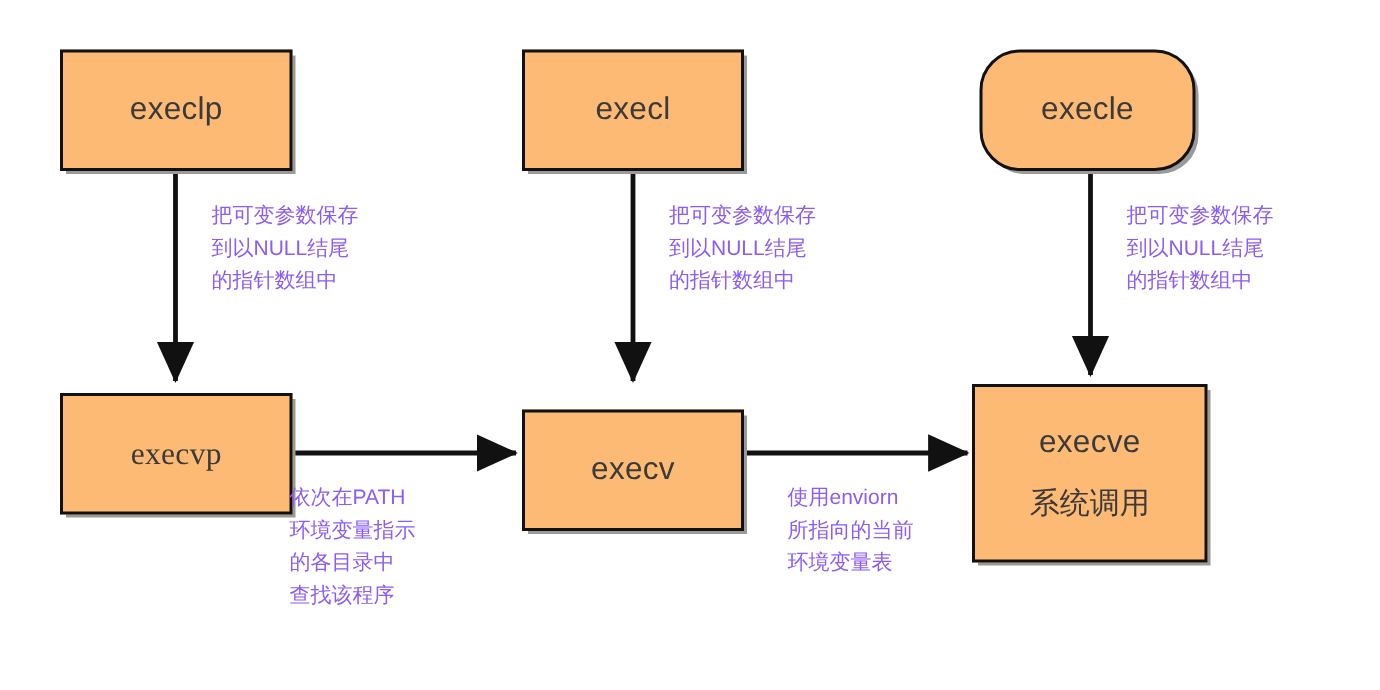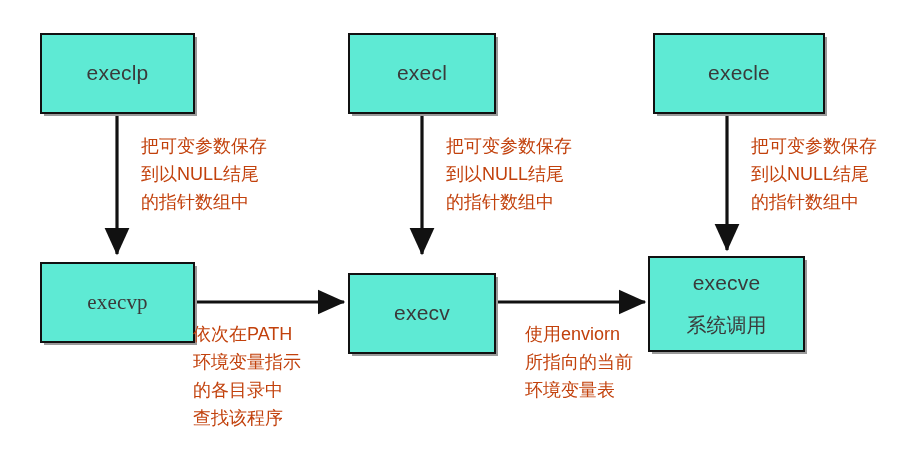--- a/index.html
+++ b/index.html
@@ -20,7 +20,7 @@
   .node {
     position: absolute;
     box-sizing: border-box;
-    background: #5eead4;
+    background: #fdba74;
     border: 2px solid #111111;
     box-shadow: 3px 3px 0 -1px #9a9a9a;
     display: flex;

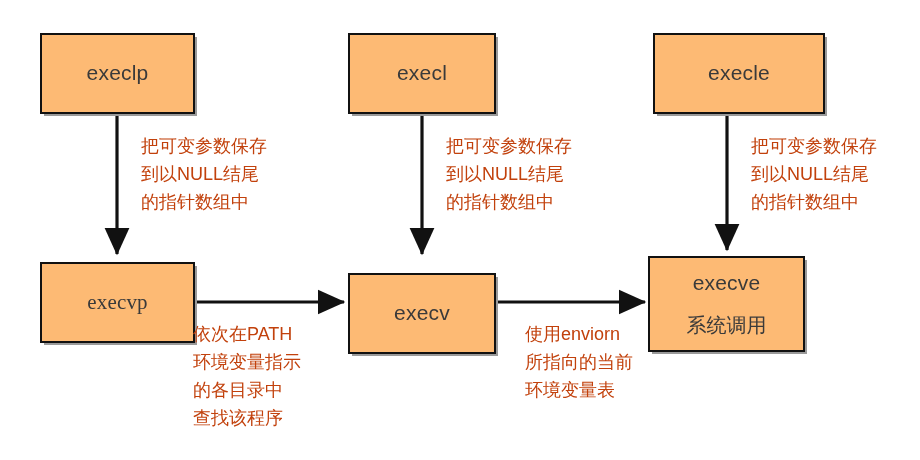--- a/index.html
+++ b/index.html
@@ -94,7 +94,7 @@
     <span class="node-label">execl</span>
   </div>
 
-  <div class="node" style="left:653px; top:33px; width:172px; height:81px;">
+  <div class="node" style="left:653px; top:33px; width:144px; height:81px;border-radius:27px;">
     <span class="node-label">execle</span>
   </div>
 

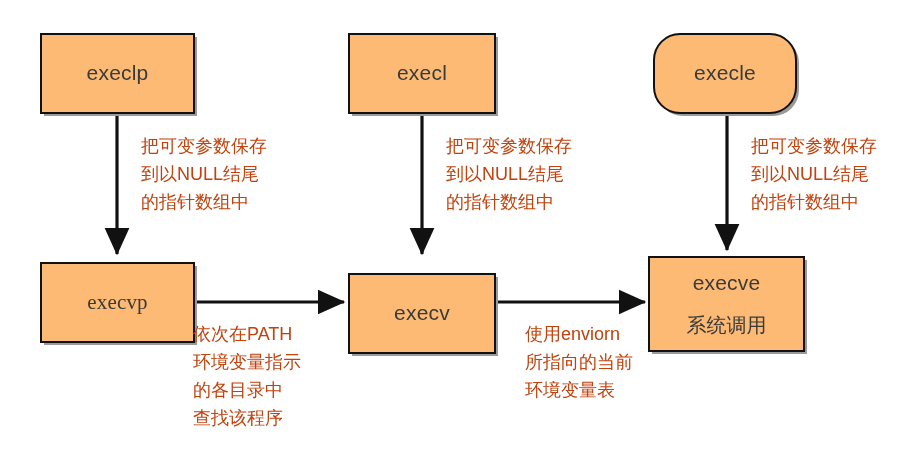--- a/index.html
+++ b/index.html
@@ -45,8 +45,8 @@
   }
   .edge-label {
     position: absolute;
-    font-size: 18px;
-    color: #c2410c;
+    font-size: 14px;
+    color: #8b5cf6;
     line-height: 1.55;
     white-space: nowrap;
     z-index: 4;

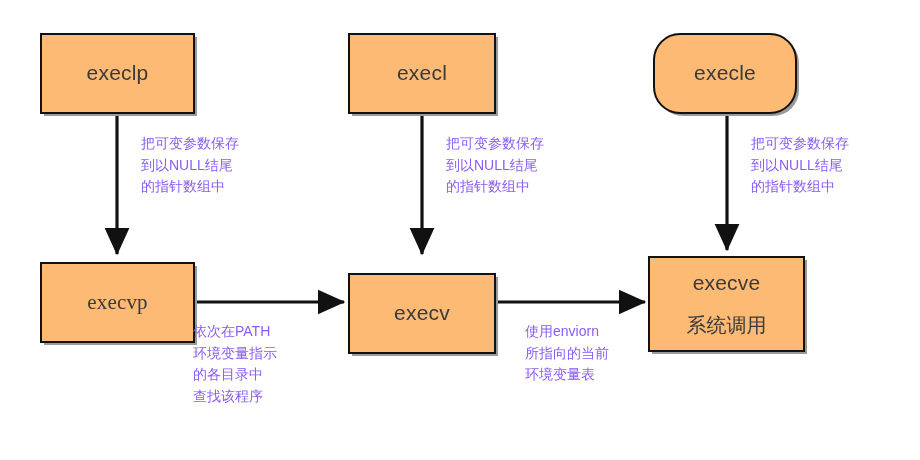--- a/index.html
+++ b/index.html
@@ -106,7 +106,7 @@
     <span class="node-label">execv</span>
   </div>
 
-  <div class="node" style="left:648px; top:256px; width:157px; height:96px;">
+  <div class="node" style="left:648px; top:256px; width:157px; height:119px;">
     <span class="node-label">execve</span>
     <span class="node-sublabel">系统调用</span>
   </div>

